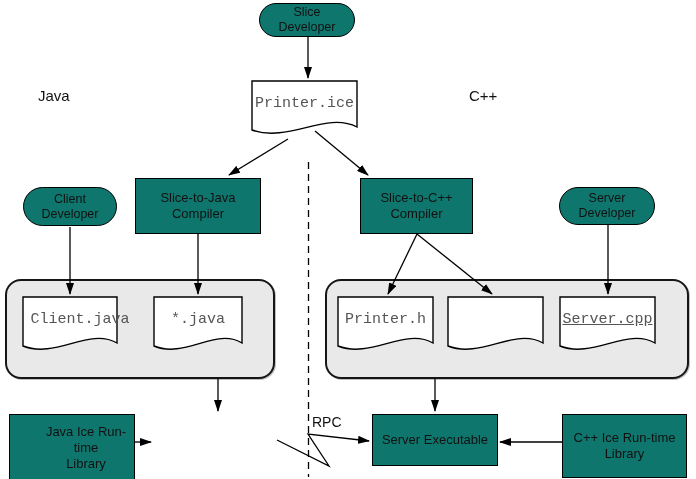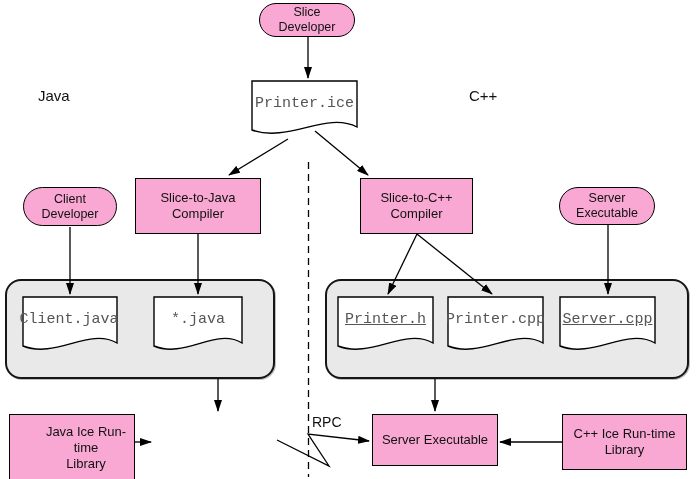--- a/index.html
+++ b/index.html
@@ -20,7 +20,7 @@
   }
   .node {
     position:absolute; z-index:3;
-    background:#f9a8d4;
+    background:#0f766e;
     border:1.5px solid #000;
     box-sizing:border-box;
     display:flex; align-items:center; justify-content:center;

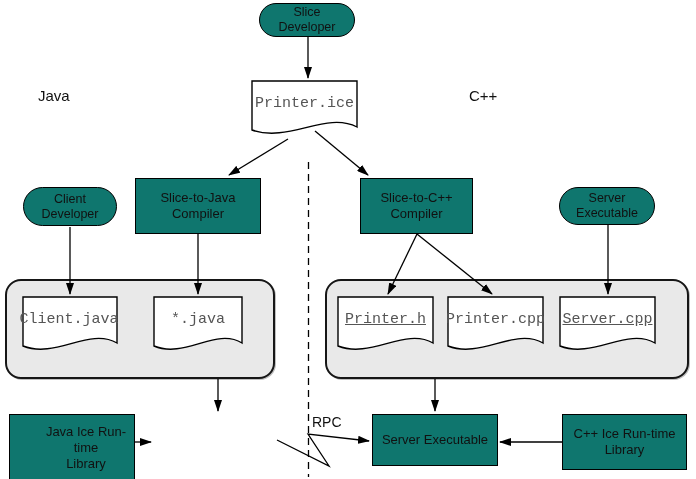--- a/index.html
+++ b/index.html
@@ -100,7 +100,7 @@
   <div class="node stadium" style="left:23px; top:187px; width:94px; height:39px;">Client
 Developer</div>
   <div class="node stadium" style="left:559px; top:187px; width:96px; height:38px;">Server
-Executable</div>
+Developer</div>
 
   <div class="node" style="left:135px; top:178px; width:126px; height:56px;">Slice-to-Java
 Compiler</div>

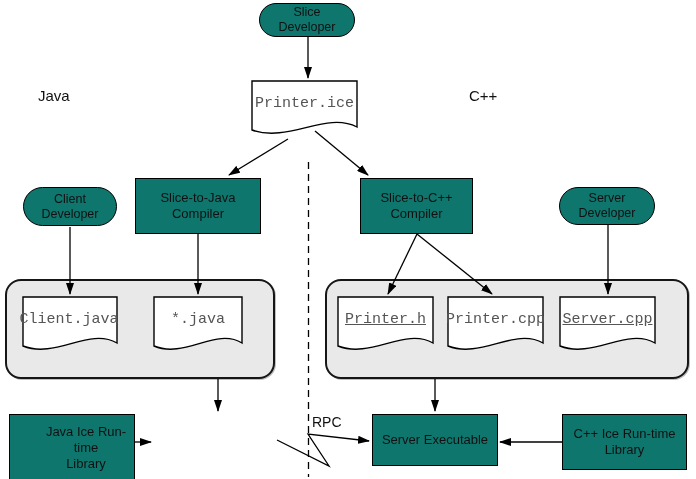--- a/index.html
+++ b/index.html
@@ -108,7 +108,7 @@
 Compiler</div>
 
   <div class="doclabel" style="left:252px; top:81px;  width:105px; height:44px;">Printer.ice</div>
-  <div class="doclabel" style="left:22px;  top:297px; width:94px;  height:44px;">Client.java</div>
+  <div class="doclabel" style="left:11px;  top:297px; width:94px;  height:44px;padding-left:22px;">Client.java</div>
   <div class="doclabel" style="left:154px; top:297px; width:88px;  height:44px;">*.java</div>
   <div class="doclabel" style="left:338px; top:297px; width:95px;  height:44px;text-decoration:underline;">Printer.h</div>
   <div class="doclabel" style="left:448px; top:297px; width:95px;  height:44px;">Printer.cpp</div>

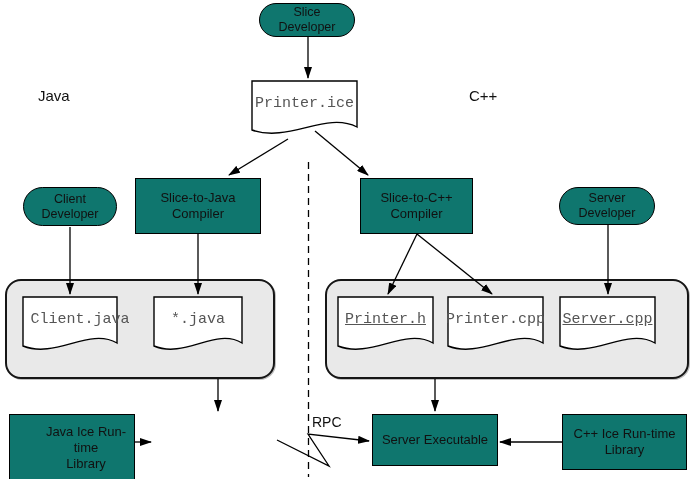--- a/index.html
+++ b/index.html
@@ -110,7 +110,7 @@
   <div class="doclabel" style="left:252px; top:81px;  width:105px; height:44px;">Printer.ice</div>
   <div class="doclabel" style="left:11px;  top:297px; width:94px;  height:44px;padding-left:22px;">Client.java</div>
   <div class="doclabel" style="left:154px; top:297px; width:88px;  height:44px;">*.java</div>
-  <div class="doclabel" style="left:338px; top:297px; width:95px;  height:44px;text-decoration:underline;">Printer.h</div>
+  <div class="doclabel" style="left:338px; top:297px; width:95px;  height:44px;">Printer.h</div>
   <div class="doclabel" style="left:448px; top:297px; width:95px;  height:44px;">Printer.cpp</div>
   <div class="doclabel" style="left:560px; top:297px; width:95px;  height:44px;text-decoration:underline;">Server.cpp</div>
 

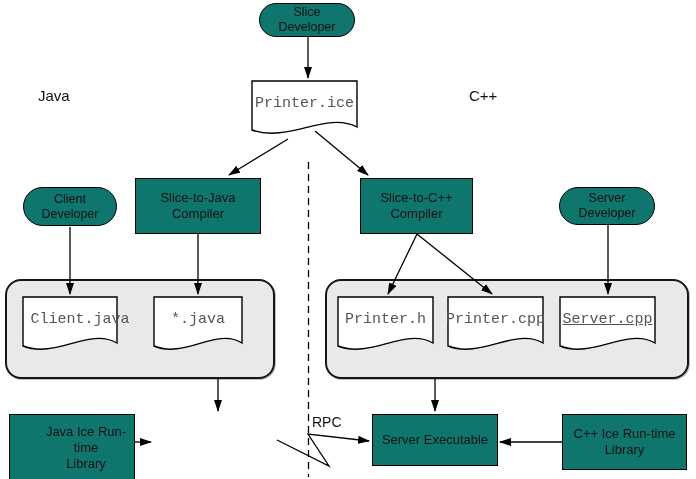--- a/index.html
+++ b/index.html
@@ -111,7 +111,6 @@
   <div class="doclabel" style="left:11px;  top:297px; width:94px;  height:44px;padding-left:22px;">Client.java</div>
   <div class="doclabel" style="left:154px; top:297px; width:88px;  height:44px;">*.java</div>
   <div class="doclabel" style="left:338px; top:297px; width:95px;  height:44px;">Printer.h</div>
-  <div class="doclabel" style="left:448px; top:297px; width:95px;  height:44px;">Printer.cpp</div>
   <div class="doclabel" style="left:560px; top:297px; width:95px;  height:44px;text-decoration:underline;">Server.cpp</div>
 
   <div class="node" style="left:9px; top:414px; width:126px; height:68px;padding-left:28px;">Java Ice Run-time

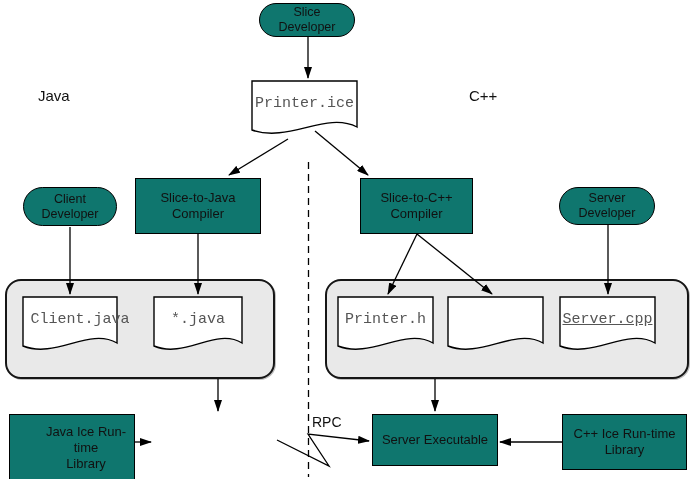--- a/index.html
+++ b/index.html
@@ -116,7 +116,7 @@
   <div class="node" style="left:9px; top:414px; width:126px; height:68px;padding-left:28px;">Java Ice Run-time
 Library</div>
   <div class="node" style="left:372px; top:414px; width:126px; height:52px;">Server Executable</div>
-  <div class="node" style="left:562px; top:414px; width:125px; height:56px;">C++ Ice Run-time
+  <div class="node" style="left:562px; top:414px; width:125px; height:64px;">C++ Ice Run-time
 Library</div>
 
   <div class="rpclabel" style="left:312px; top:414px;">RPC</div>

